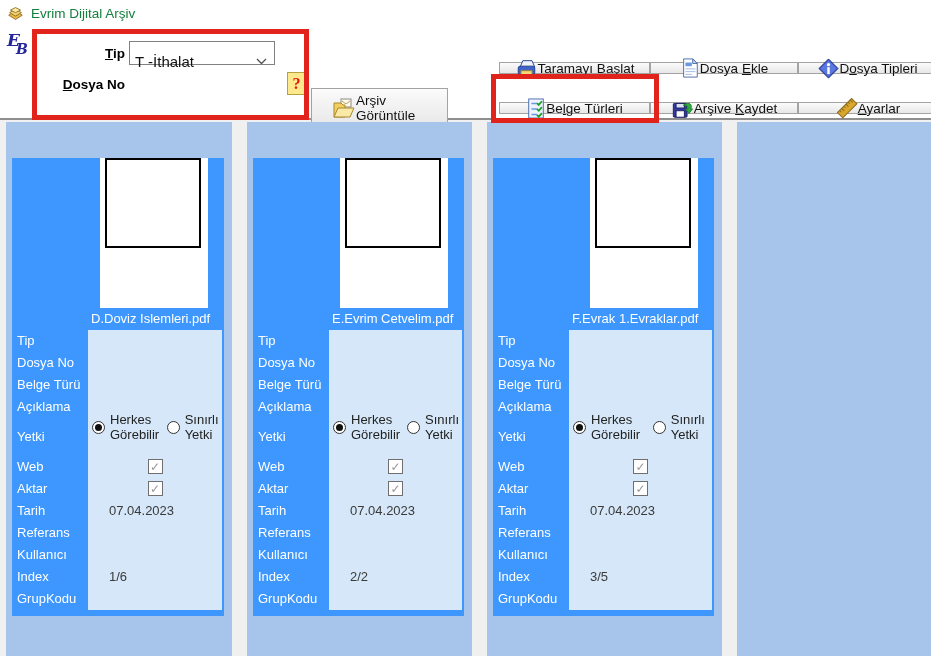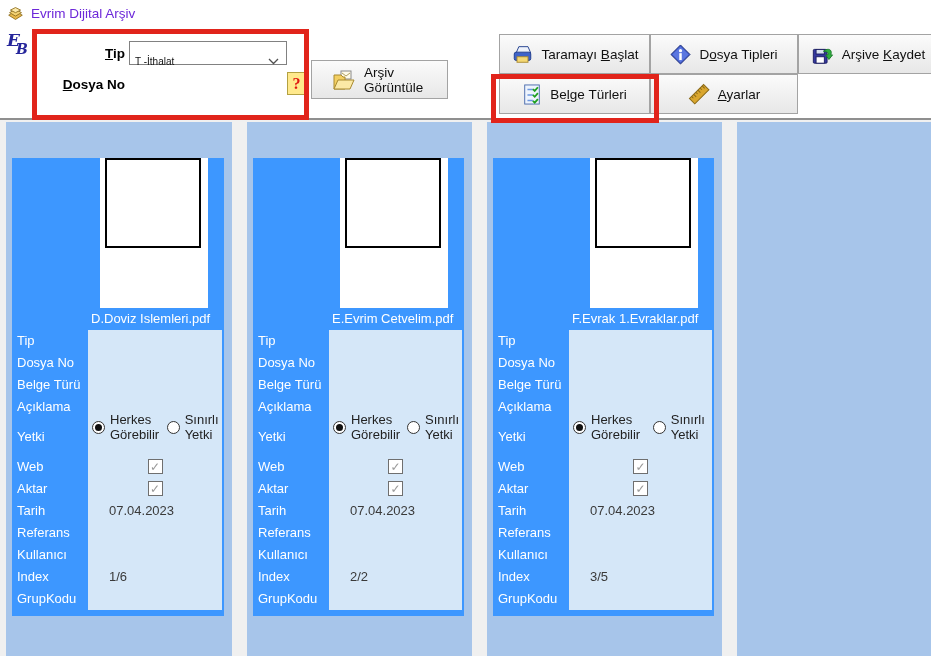--- a/index.html
+++ b/index.html
@@ -19,7 +19,7 @@
     background: #ffffff; display: flex; align-items: center; gap: 7px;
     padding-left: 7px;
   }
-  .titlebar .title { font-size: 13.5px; color: #6d28d9; }
+  .titlebar .title { font-size: 13.5px; color: #15803d; }
 
   
   .toolbar {

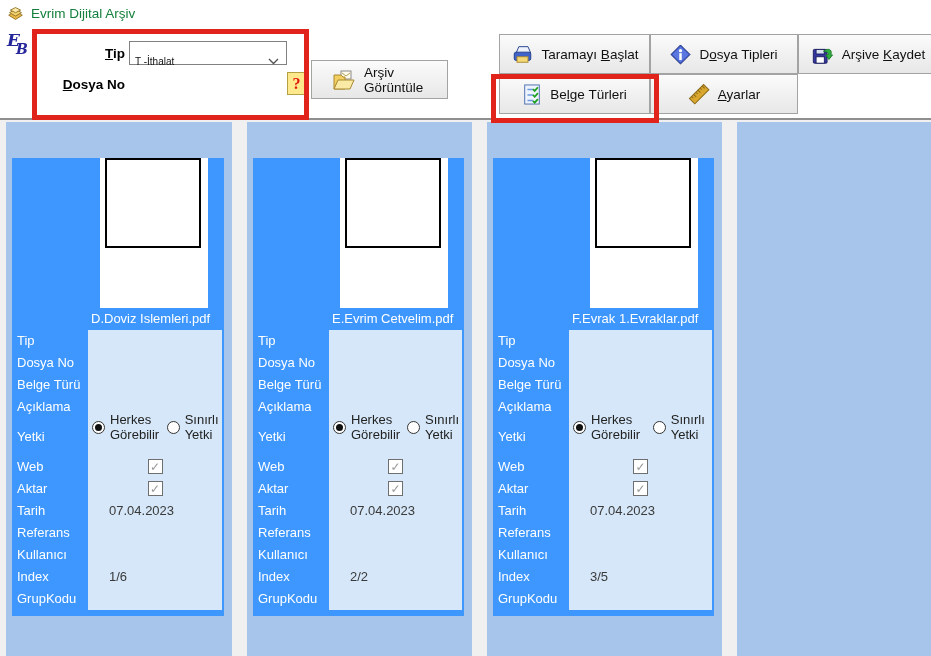--- a/index.html
+++ b/index.html
@@ -36,8 +36,8 @@
   #dosyano-label { left: 30px; top: 51px; width: 95px; }
 
   .combo {
-    position: absolute; left: 129px; top: 15px; width: 158px; height: 24px;
-    background: #fff; border: 1px solid #818181; font-size: 10px;
+    position: absolute; left: 129px; top: 15px; width: 146px; height: 24px;
+    background: #fff; border: 1px solid #818181; font-size: 15px;
     display: flex; align-items: center; justify-content: space-between;
     padding: 16px 7px 0 5px; cursor: default;
   }

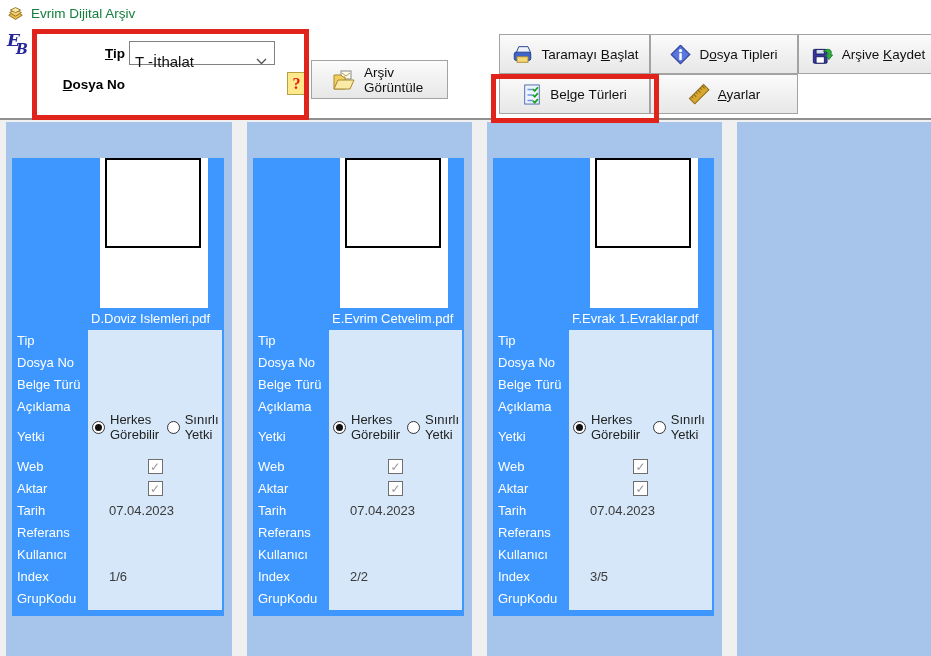--- a/index.html
+++ b/index.html
@@ -58,8 +58,8 @@
   .btn {
     background: linear-gradient(#fbfbfb, #e7e7e7);
     border: 1px solid #a3a3a3;
-    display: flex; align-items: center; justify-content: center; gap: 8px;
-    font-size: 13.5px; color: #101010; cursor: default;
+    display: flex; align-items: center; justify-content: center; 
+    font-size: 13.5px; color: #101010; cursor: default; margin-top: 28px;
   }
   .view-btn { position: absolute; left: 311px; top: 34px; width: 137px; height: 39px; padding-left: 20px; }
 

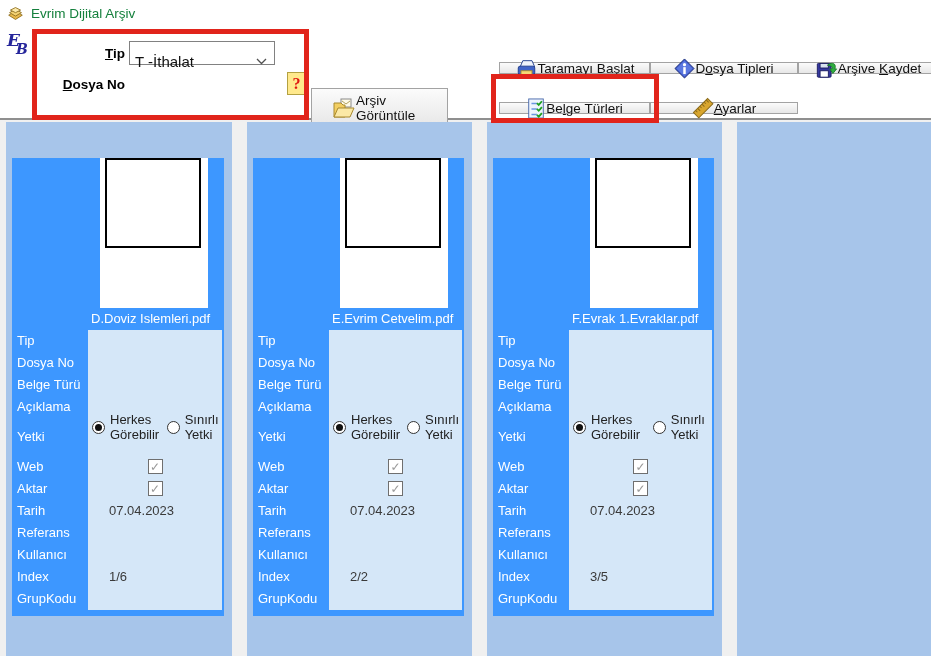--- a/index.html
+++ b/index.html
@@ -168,6 +168,17 @@
     </div>
     <div class="btn">
       <span class="icon">
+        <svg width="20" height="22" viewBox="0 0 22 24">
+          <path d="M4 2 h10 l5 5 v15 H4 Z" fill="#fff" stroke="#4466aa"></path>
+          <path d="M14 2 l5 5 h-5 Z" fill="#c8d8f0" stroke="#4466aa"></path>
+          <rect x="6" y="6" width="7" height="4" fill="#6b96e0"></rect>
+          <path d="M6 13 h11 M6 16 h11 M6 19 h7" stroke="#9ab4dd"></path>
+        </svg>
+      </span>
+      <span>Dosya <u>E</u>kle</span>
+    </div>
+    <div class="btn">
+      <span class="icon">
         <svg width="21" height="21" viewBox="0 0 22 22">
           <path d="M11 1 L21 11 L11 21 L1 11 Z" fill="#3a55c8" stroke="#20307a"></path>
           <path d="M11 2.5 L19.5 11 L11 19.5 L2.5 11 Z" fill="#5b77e0"></path>

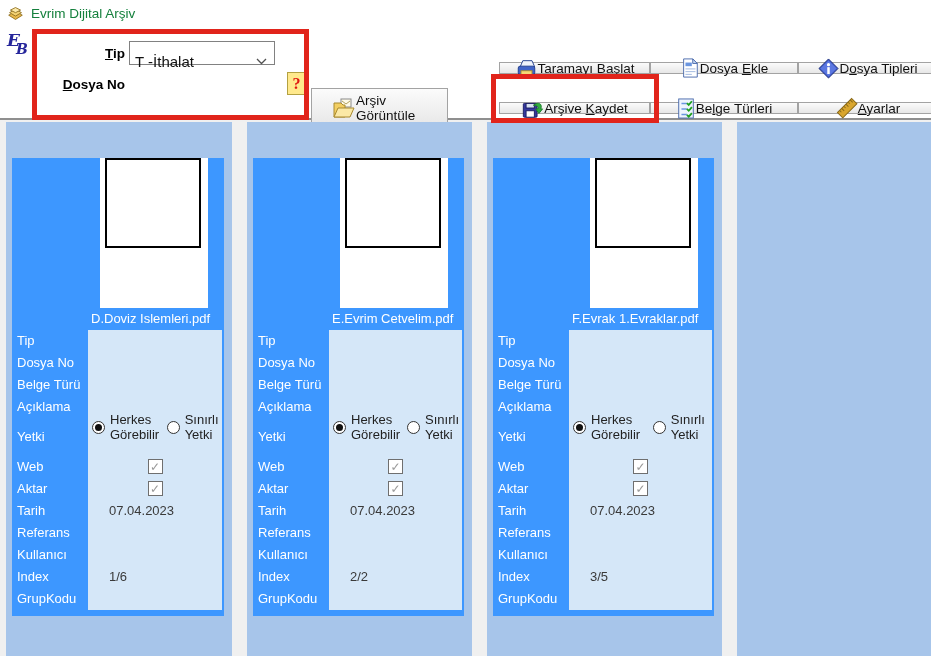--- a/index.html
+++ b/index.html
@@ -190,17 +190,6 @@
     </div>
     <div class="btn">
       <span class="icon">
-        <svg width="23" height="22" viewBox="0 0 24 24">
-          <rect x="2" y="7" width="15" height="15" rx="1" fill="#35389e" stroke="#1a1c60"></rect>
-          <rect x="5" y="7" width="9" height="5" fill="#d8e2f0" stroke="#1a1c60"></rect>
-          <rect x="5" y="15" width="9" height="7" fill="#fff" stroke="#1a1c60"></rect>
-          <path d="M13 9 C20 4 23 9 21 13 L23 13 L19 18 L15.5 13 L18 13 C19 10.5 17 9.5 13 9 Z" fill="#2fae3f" stroke="#1d7a2a"></path>
-        </svg>
-      </span>
-      <span>Arşive <u>K</u>aydet</span>
-    </div>
-    <div class="btn">
-      <span class="icon">
         <svg width="20" height="21" viewBox="0 0 22 23">
           <rect x="3" y="1" width="16" height="21" fill="#eef4fd" stroke="#4466aa"></rect>
           <path d="M6 6 h6 M6 12 h6 M6 18 h6" stroke="#6b96e0" stroke-width="1.6"></path>
@@ -210,6 +199,17 @@
         </svg>
       </span>
       <span>Be<u>l</u>ge Türleri</span>
+    </div>
+    <div class="btn">
+      <span class="icon">
+        <svg width="23" height="22" viewBox="0 0 24 24">
+          <rect x="2" y="7" width="15" height="15" rx="1" fill="#35389e" stroke="#1a1c60"></rect>
+          <rect x="5" y="7" width="9" height="5" fill="#d8e2f0" stroke="#1a1c60"></rect>
+          <rect x="5" y="15" width="9" height="7" fill="#fff" stroke="#1a1c60"></rect>
+          <path d="M13 9 C20 4 23 9 21 13 L23 13 L19 18 L15.5 13 L18 13 C19 10.5 17 9.5 13 9 Z" fill="#2fae3f" stroke="#1d7a2a"></path>
+        </svg>
+      </span>
+      <span>Arşive <u>K</u>aydet</span>
     </div>
     <div class="btn">
       <span class="icon">

